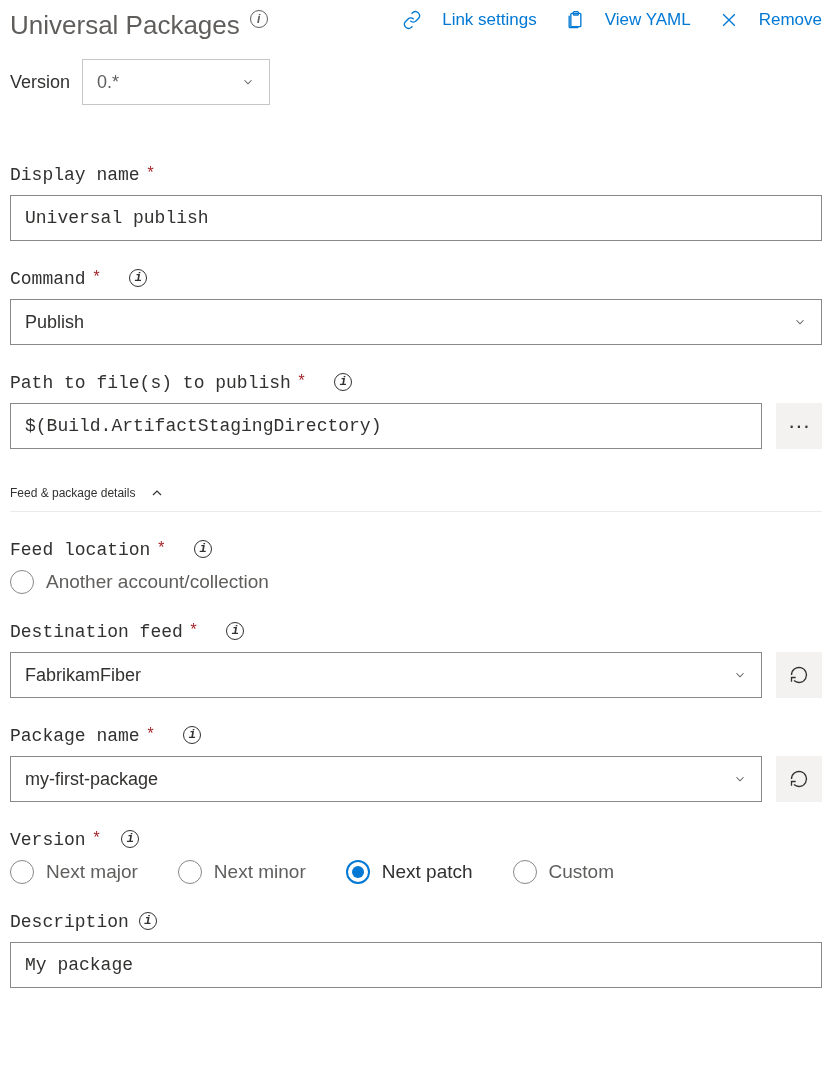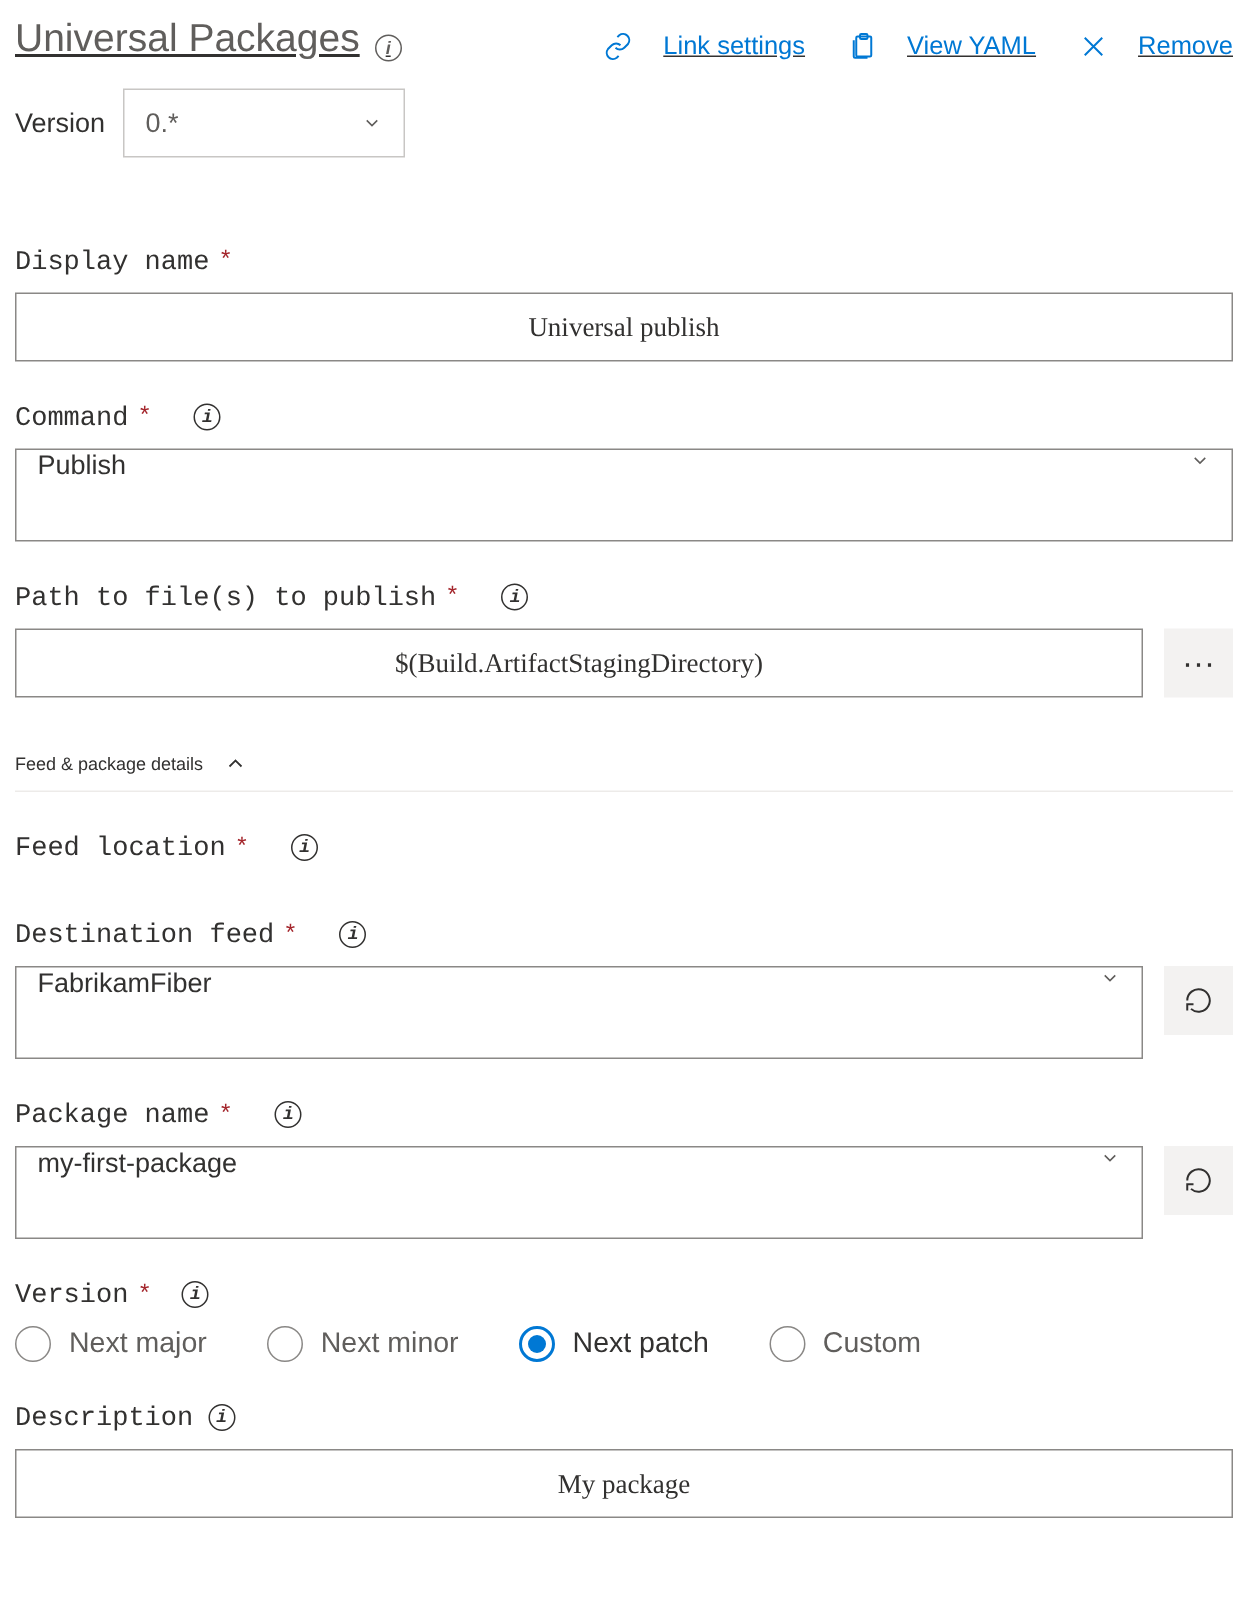--- a/index.html
+++ b/index.html
@@ -14,9 +14,8 @@
 
     .header-row {
       display: flex;
-      align-items: flex-end;
+      align-items: flex-start;
       margin-bottom: 18px;
-      text-decoration: underline;
     }
     .task-title {
       font-size: 26px;

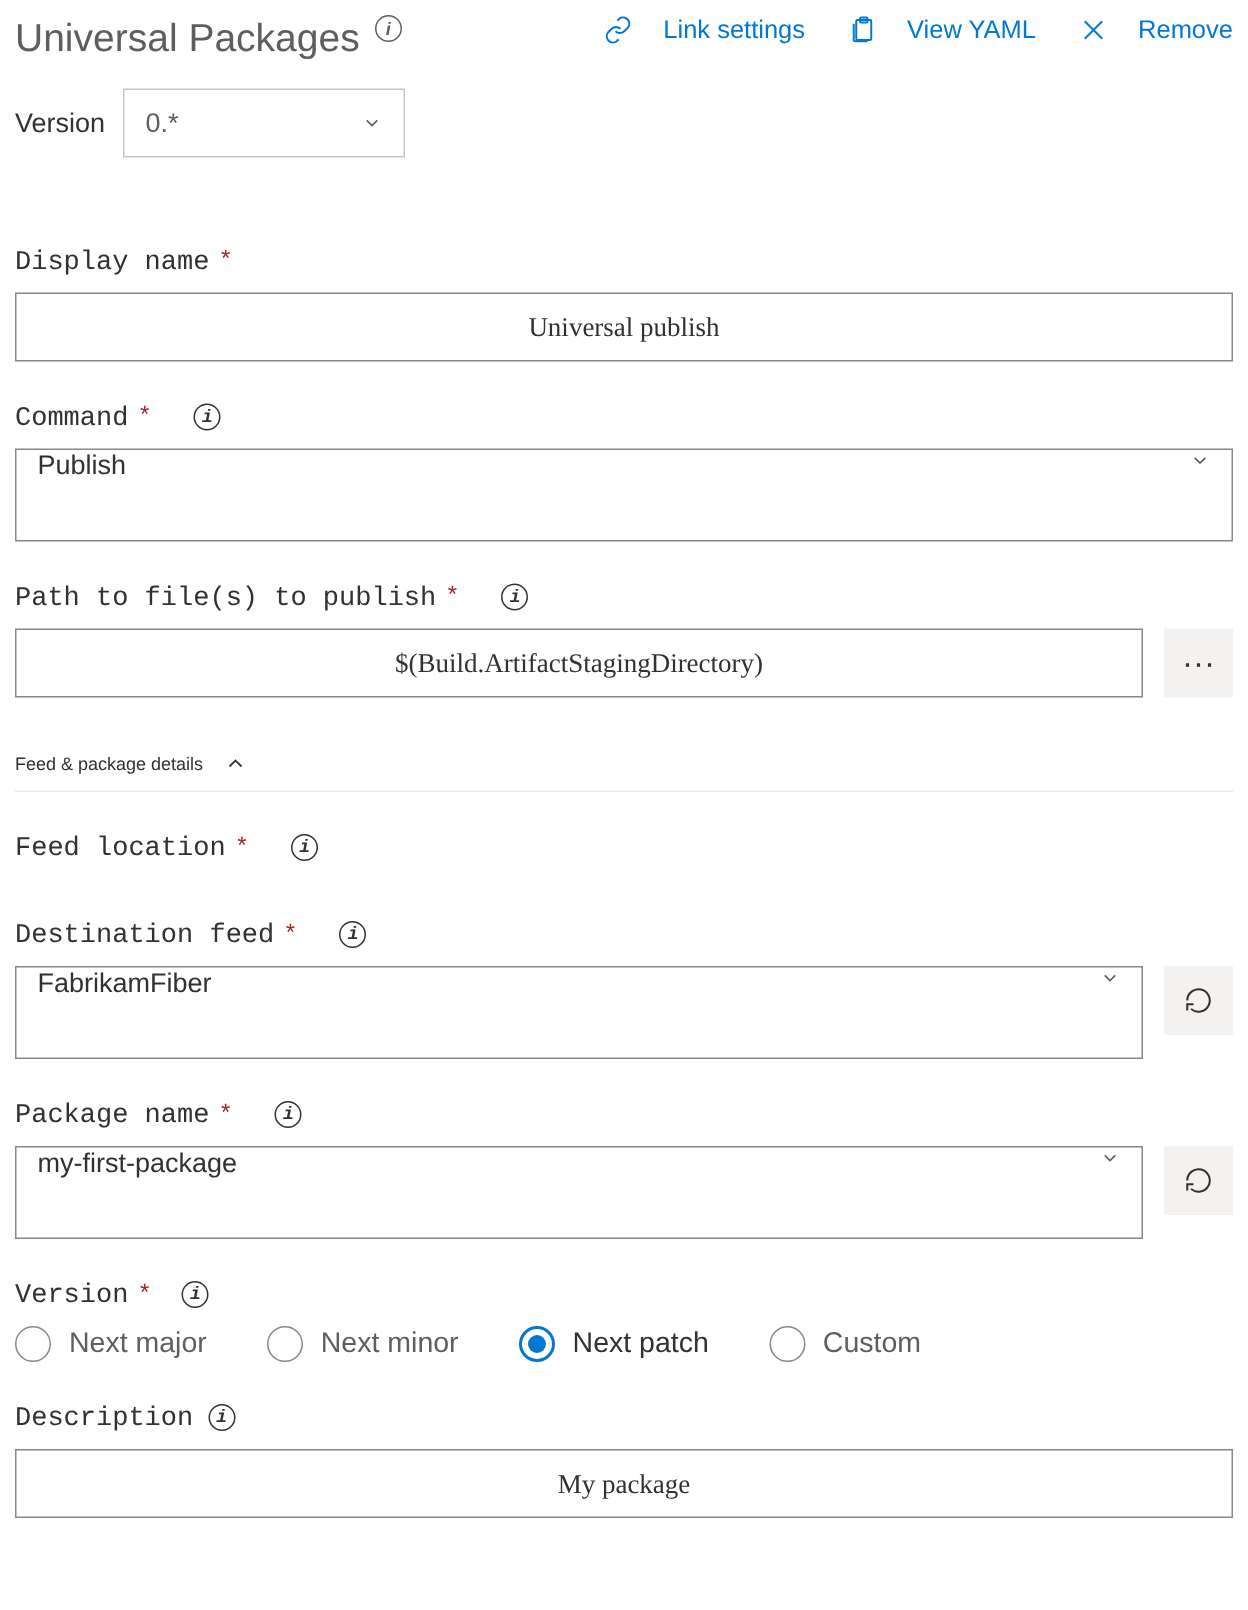--- a/index.html
+++ b/index.html
@@ -114,11 +114,10 @@
       border: 1px solid #8a8886;
       padding: 0 14px;
       font-size: 18px;
-      font-family: Liberation Serif, serif;
+      font-family: Liberation Mono, monospace;
       color: #323130;
       outline: none;
       background: #fff;
-      text-align: center;
     }
     .select-input {
       width: 100%;

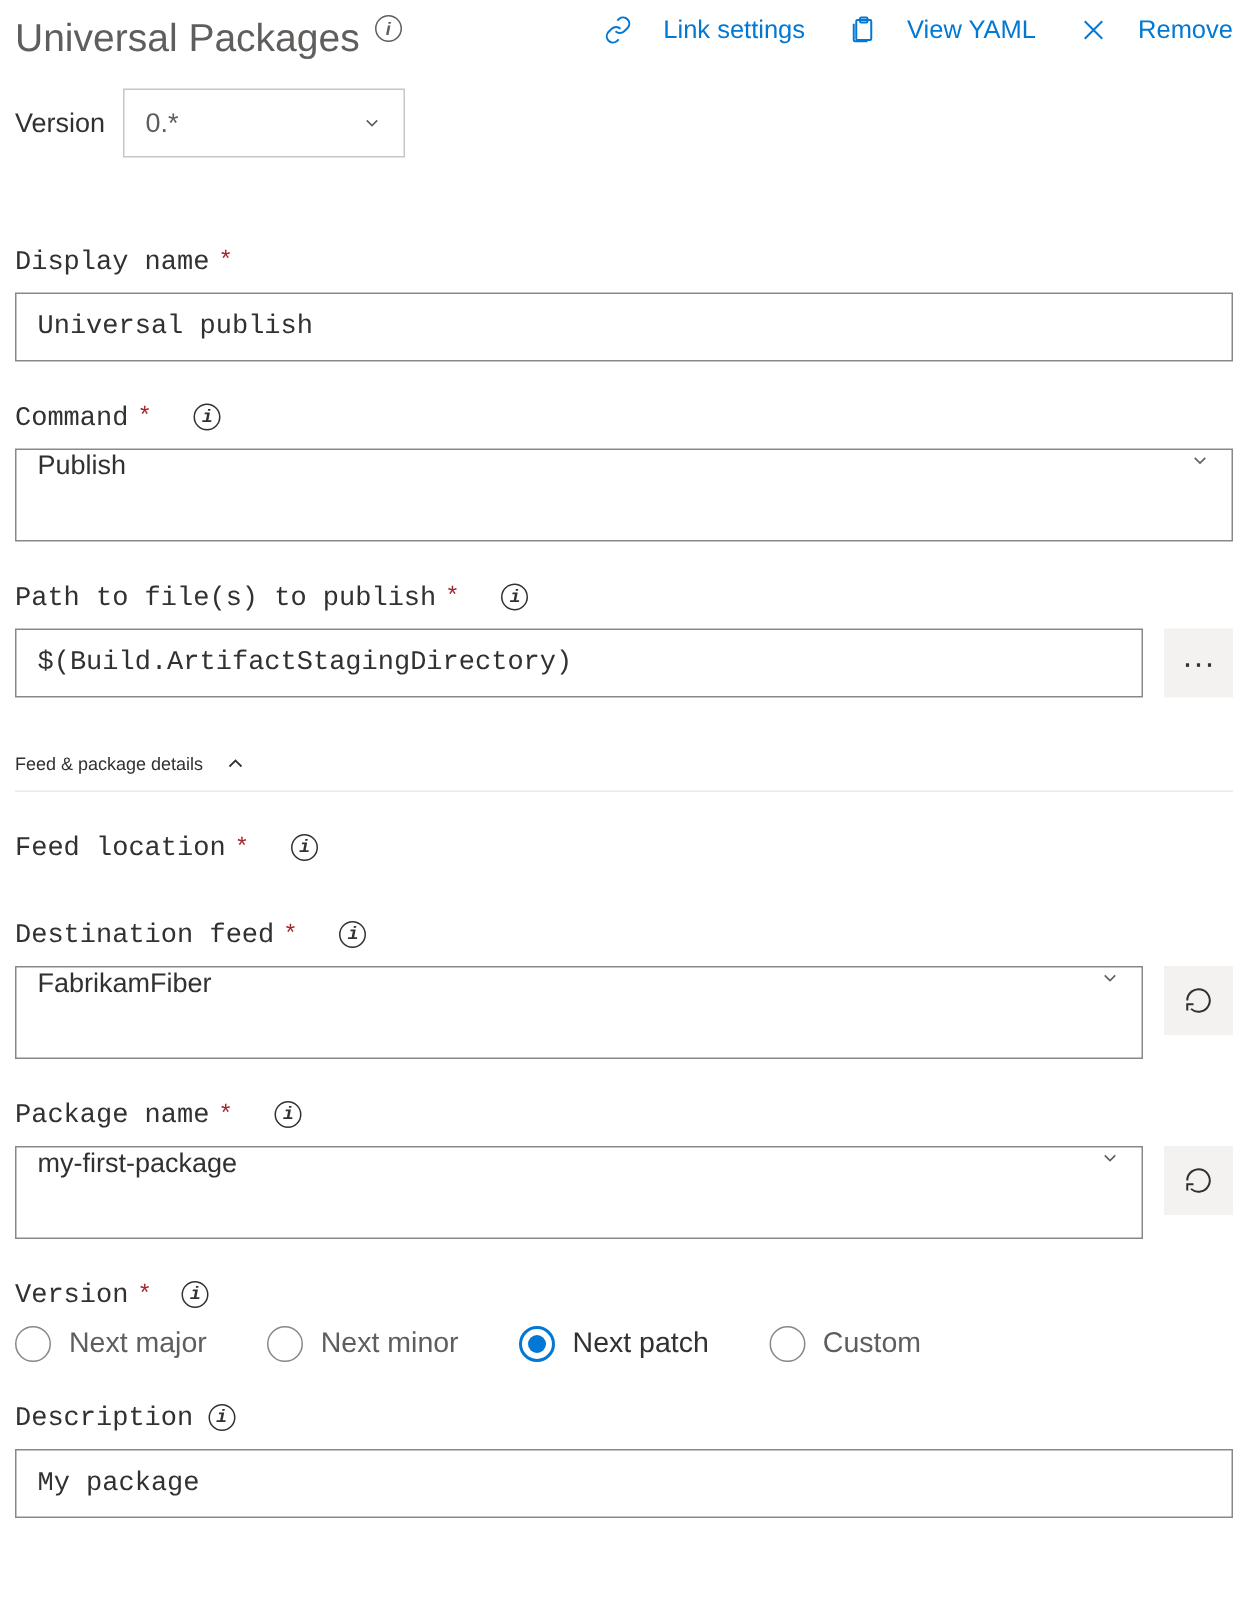--- a/index.html
+++ b/index.html
@@ -121,12 +121,12 @@
     }
     .select-input {
       width: 100%;
-      height: 62px;
+      height: 46px;
       border: 1px solid #8a8886;
-      padding: 0 14px;
-      font-size: 18px;
-      display: flex;
-      align-items: flex-start;
+      padding: 12px 14px;
+      font-size: 18px;
+      display: flex;
+      align-items: center;
       justify-content: space-between;
       cursor: pointer;
       background: #fff;

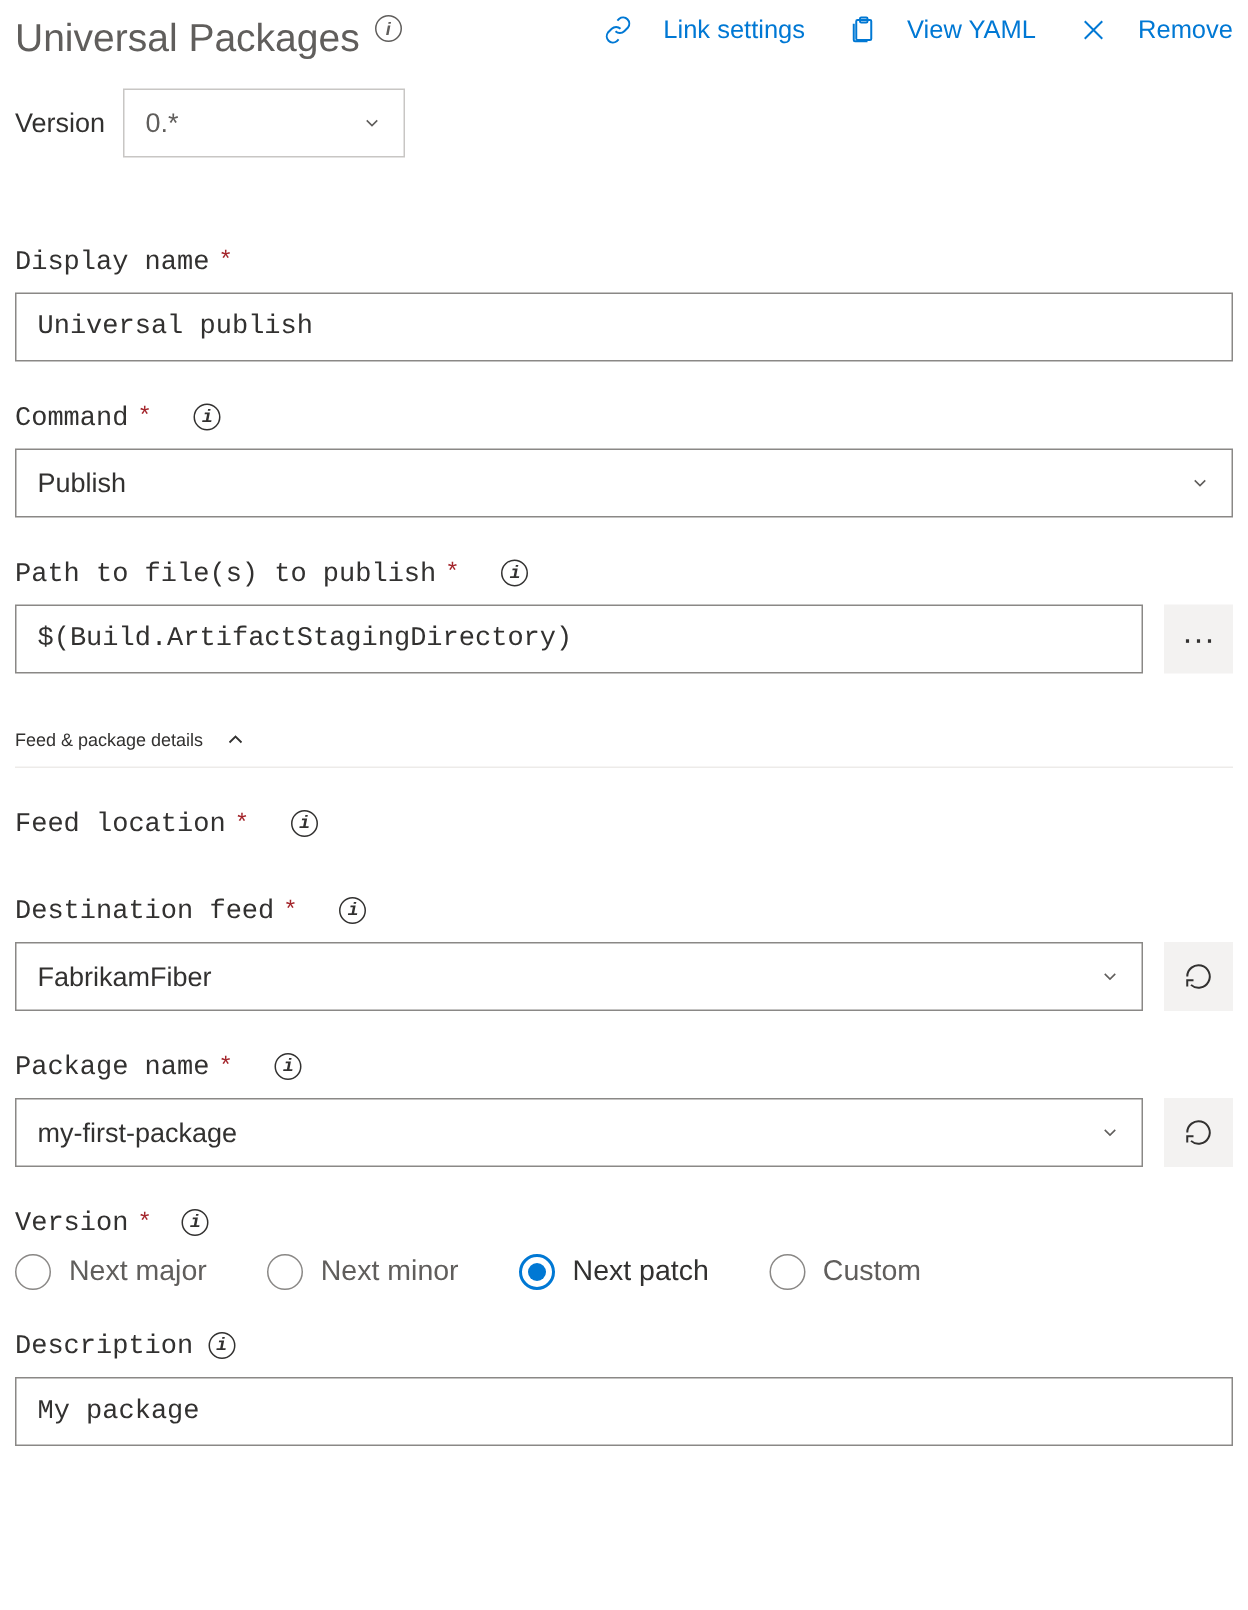--- a/index.html
+++ b/index.html
@@ -298,6 +298,10 @@
     <span class="info-icon-field">i</span>
   </div>
   <div class="radio-row">
+    <label class="radio-option">
+      <span class="radio-circle"></span>
+      <span class="radio-label">Another account/collection</span>
+    </label>
   </div>
 </div>
 

